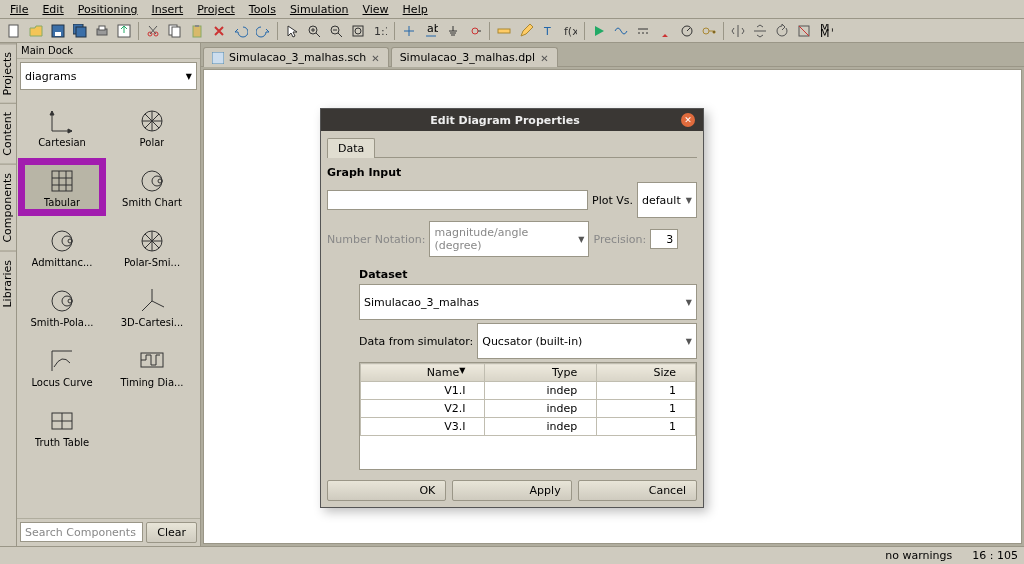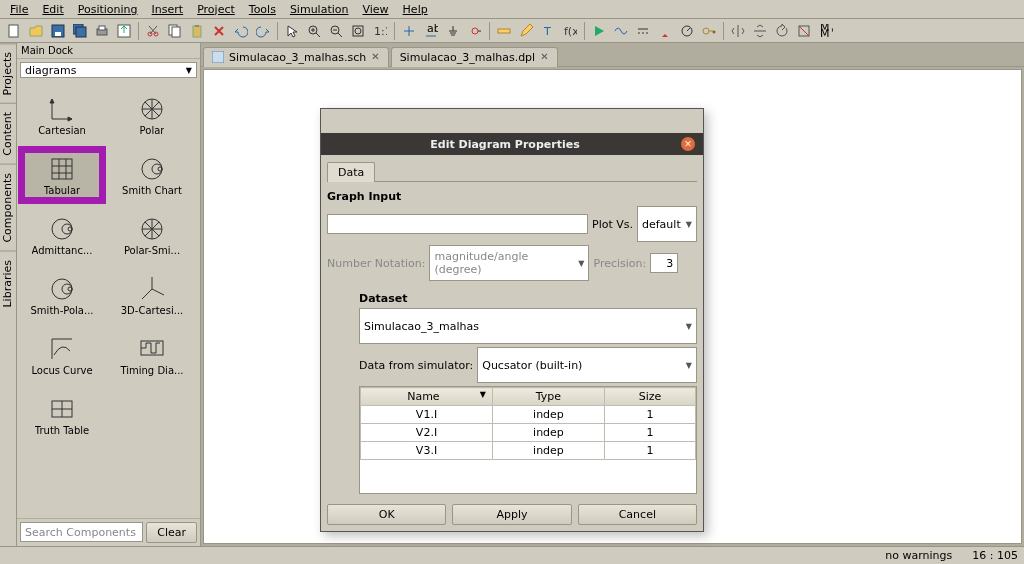--- a/index.html
+++ b/index.html
@@ -27,7 +27,7 @@
   .btn { background: linear-gradient(#e8e5d8,#cfcbbf); border: 1px solid #9a9687; border-radius: 2px; padding: 3px 10px; cursor: default; text-align: center; }
   .workspace { flex: 1; background: #b0ad9e; position: relative; }
   .docTabs { height: 24px; background: #b0ad9e; display: flex; align-items: flex-end; gap: 2px; padding-left: 2px; border-bottom: 1px solid #9a9687; }
-  .docTab { background: #cfcbbf; border: 1px solid #9a9687; border-bottom: none; border-radius: 3px 3px 0 0; padding: 3px 8px; display: flex; align-items: flex-start; gap: 5px; position: relative; top: 1px; }
+  .docTab { background: #cfcbbf; border: 1px solid #9a9687; border-bottom: none; border-radius: 3px 3px 0 0; padding: 3px 8px; display: flex; align-items: flex-end; gap: 5px; position: relative; top: 1px; }
   .docTab .icon { width: 12px; height: 12px; display:inline-block; }
   .docTab .close { font-size: 10px; color: #555; }
   .canvas { position: absolute; left: 2px; right: 2px; top: 26px; bottom: 2px; background: #fff; border: 1px solid #9a9687; }

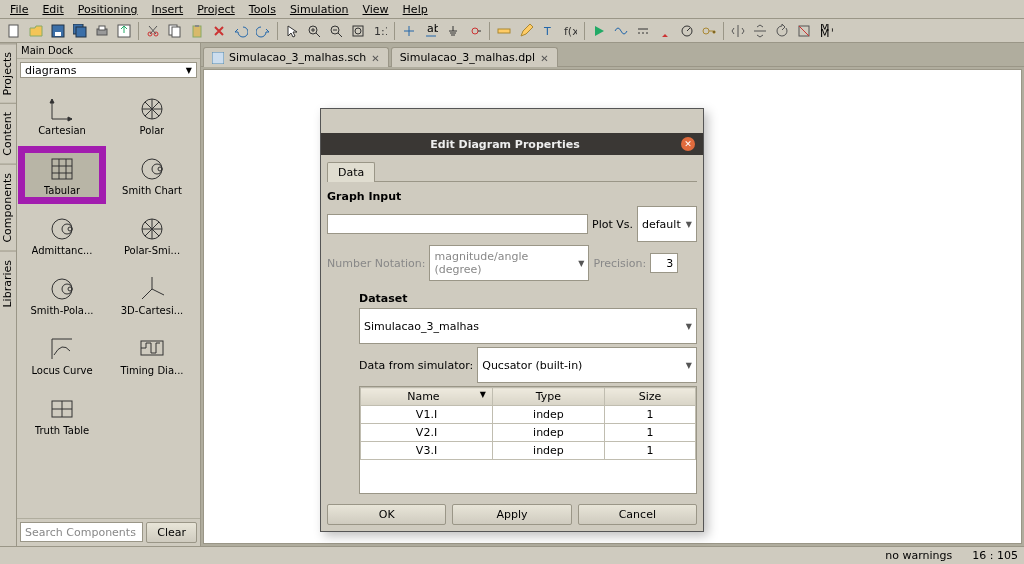--- a/index.html
+++ b/index.html
@@ -15,7 +15,7 @@
   .sidetab { writing-mode: vertical-rl; transform: rotate(180deg); padding: 8px 1px; border-bottom: 1px solid #9a9687; text-align: center; cursor: default; background: #cfcbbf; }
   .dock { width: 184px; background: #cfcbbf; border-right: 1px solid #9a9687; display: flex; flex-direction: column; }
   .dock-title { padding: 2px 4px; font-size: 10px; border-bottom: 1px solid #b0ad9e; }
-  .combo { margin: 3px; height: 16px; background: #fff; border: 1px solid #9a9687; display: flex; align-items: center; padding: 0 4px; justify-content: space-between; }
+  .combo { margin: 3px; height: 28px; background: #fff; border: 1px solid #9a9687; display: flex; align-items: center; padding: 0 4px; justify-content: space-between; }
   .combo .arrow { font-size: 8px; }
   .palette { flex: 1; overflow: auto; padding: 4px 0; }
   .prow { display: flex; }

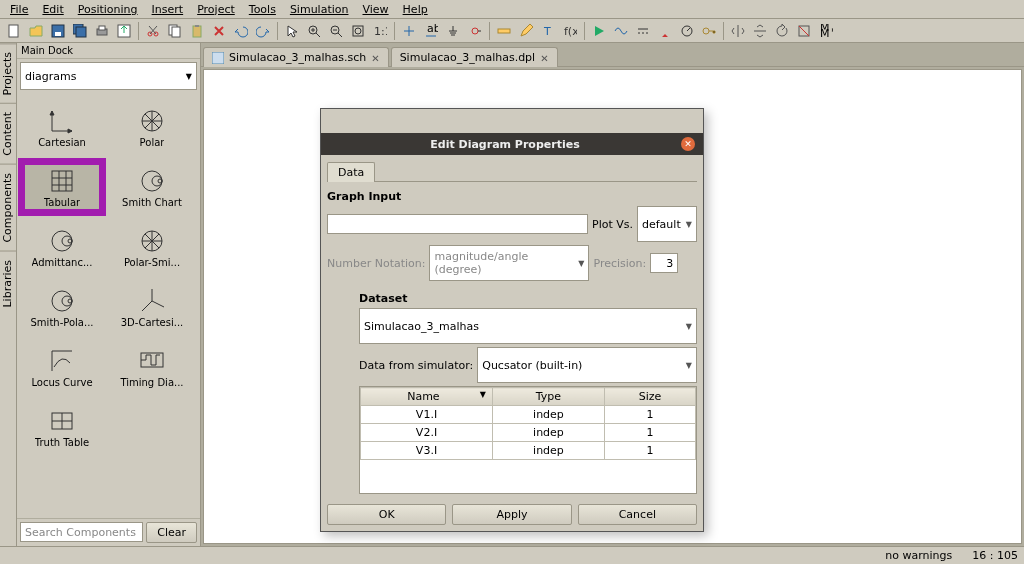--- a/index.html
+++ b/index.html
@@ -34,7 +34,7 @@
   .statusbar { position: absolute; left: 0; right: 0; bottom: 0; height: 18px; background: #cfcbbf; border-top: 1px solid #9a9687; display: flex; justify-content: flex-end; align-items: center; padding: 0 6px; gap: 20px; }
 
   .dialog { position: absolute; left: 320px; top: 108px; width: 384px; background: #cfcbbf; border: 1px solid #555; box-shadow: 4px 4px 10px rgba(0,0,0,.25); }
-  .dlg-title { background: #3a3734; color: #eee; padding: 4px 8px; display: flex; justify-content: space-between; align-items: center; font-weight: bold; font-size: 11px; margin-top: 24px; }
+  .dlg-title { background: #3a3734; color: #eee; padding: 4px 8px; display: flex; justify-content: space-between; align-items: center; font-weight: bold; font-size: 11px; }
   .dlg-close { width: 14px; height: 14px; background: #e06b3d; border-radius: 7px; display: flex; align-items: center; justify-content: center; color: #fff; font-size: 9px; cursor: default; }
   .dlg-body { padding: 6px; }
   .tabstrip { display: flex; border-bottom: 1px solid #9a9687; }

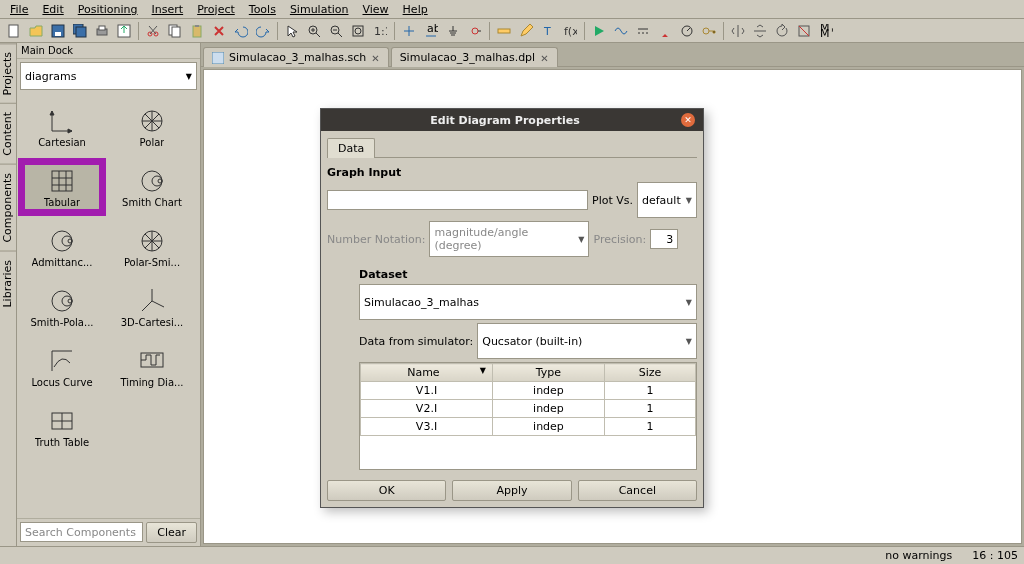--- a/index.html
+++ b/index.html
@@ -48,7 +48,7 @@
   .twocol { display: flex; gap: 16px; margin-left: 32px; }
   .col { flex: 1; }
   table { width: 100%; border-collapse: collapse; background: #fff; }
-  th, td { border: 1px solid #c0bdb0; padding: 2px 6px; text-align: center; font-size: 11px; }
+  th, td { border: 1px solid #c0bdb0; padding: 2px 19px; text-align: right; font-size: 11px; }
   th { background: linear-gradient(#eeeade,#d8d4c7); font-weight: normal; }
   th .sar { font-size: 8px; float: right; }
   .tablewrap { border: 1px solid #9a9687; height: 108px; overflow: auto; background: #fff; }

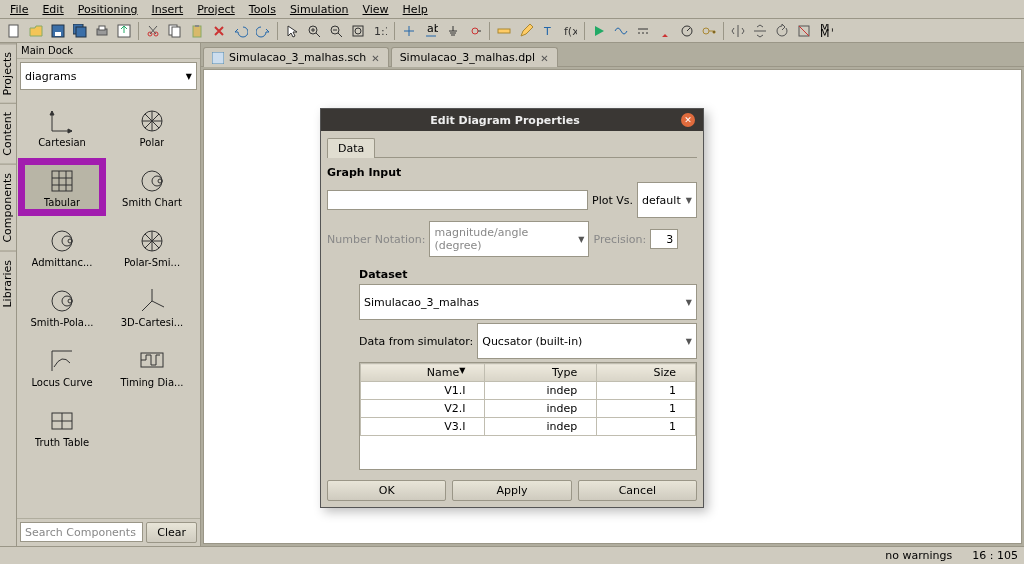--- a/index.html
+++ b/index.html
@@ -54,7 +54,7 @@
   .tablewrap { border: 1px solid #9a9687; height: 108px; overflow: auto; background: #fff; }
   .graphbox { border: 1px solid #9a9687; background: #fff; height: 88px; }
   .btnrow { display: flex; gap: 6px; margin-top: 10px; }
-  .btnrow .btn { flex: 1; }
+  .btnrow .btn { flex: 1; text-align: right; }
   .colbtns { display:flex; flex-direction:column; gap:3px; margin-top:4px;}
   .colbtns .btn { width: 100%; }
 </style>

